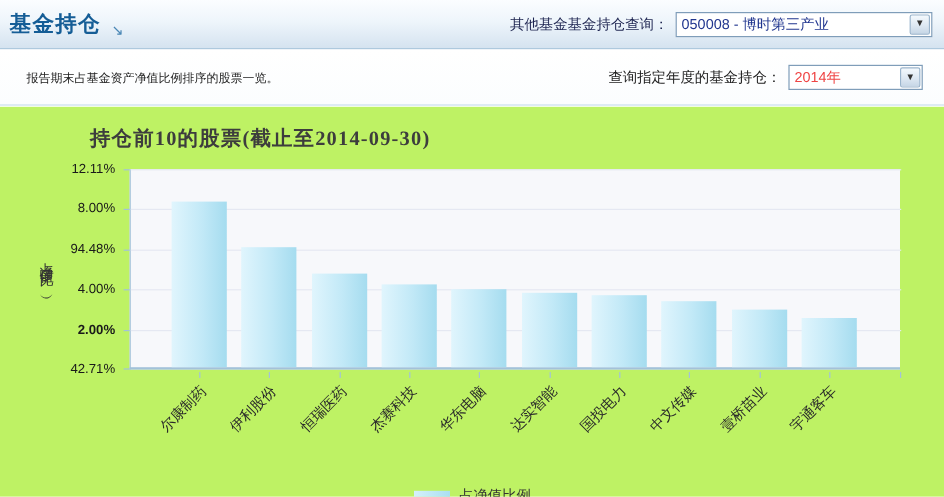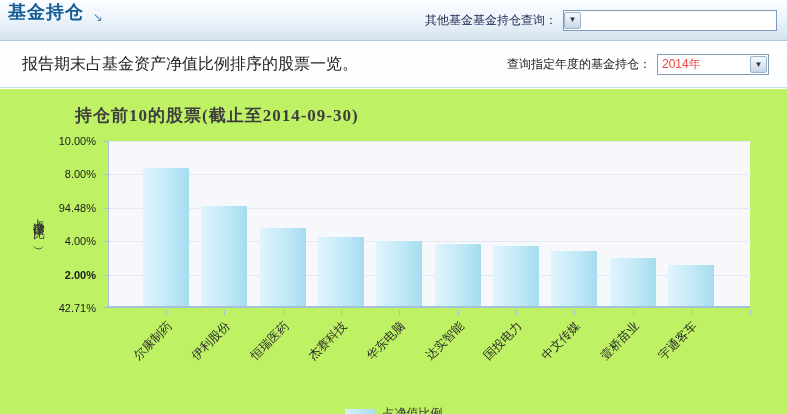--- a/index.html
+++ b/index.html
@@ -12,7 +12,7 @@
     position:absolute; left:0; top:0; width:787px; height:41px;
     background:linear-gradient(180deg,#fbfdff 0%,#eef5fb 45%,#d5e3f0 100%);
     border-bottom:1px solid #aec9de;
-    display:flex; justify-content:space-between;
+    display:flex; align-items:center; justify-content:space-between;
     padding:0 10px 0 8px;
   }
   .page-title { font-size:18px; font-weight:bold; color:#155d96; letter-spacing:1px; }

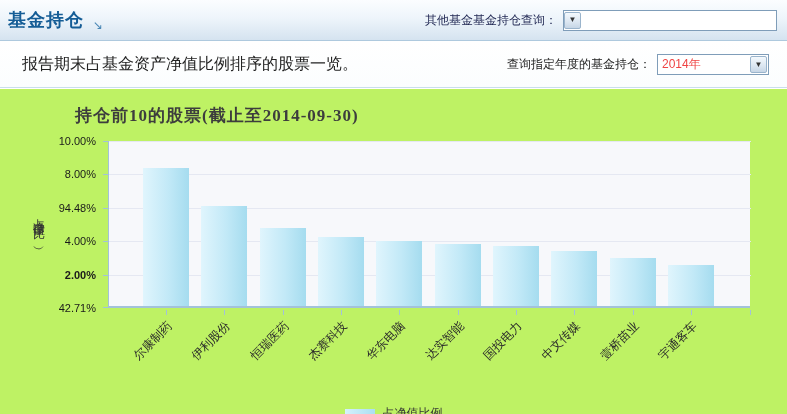--- a/index.html
+++ b/index.html
@@ -103,6 +103,7 @@
   <div class="hdr-right">
     <span class="query-label">其他基金基金持仓查询：</span>
     <div class="combo combo-fund">
+      <span class="val">050008 - 博时第三产业</span>
       <span class="btn">
           <span>▼</span>
         </span>

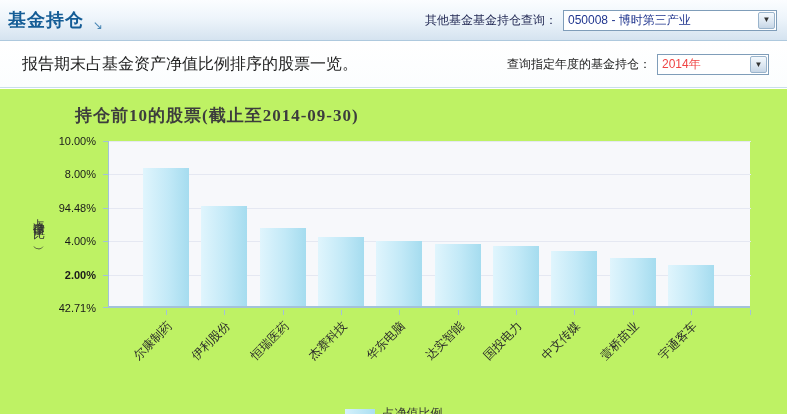--- a/index.html
+++ b/index.html
@@ -46,7 +46,7 @@
     display:flex; align-items:center; justify-content:space-between;
     padding:0 18px 0 22px;
   }
-  .desc-text { font-size:16px; color:#222; }
+  .desc-text { font-size:10px; color:#222; }
   .sub-right { display:flex; align-items:center; }
   .year-label { font-size:12px; color:#222; }
 

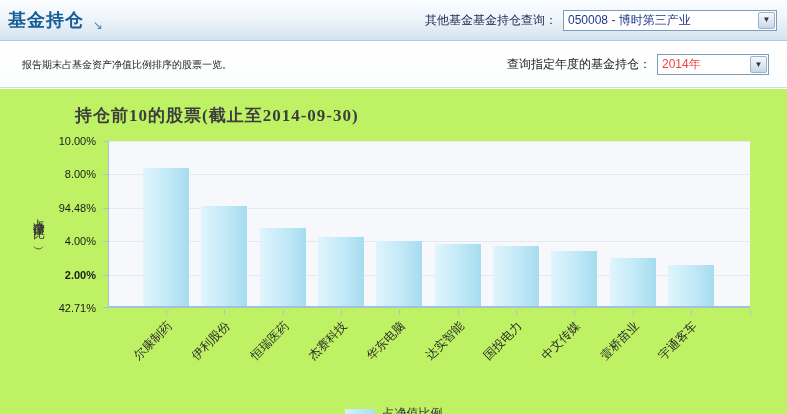--- a/index.html
+++ b/index.html
@@ -128,7 +128,7 @@
   <div class="chart-title">持仓前10的股票(截止至2014-09-30)</div>
   <div class="y-axis-title">占净值比（%）</div>
   <div class="y-axis-labels">
-      <div class="yticklabel" style="top: -6px;">10.00%</div>
+      <div class="yticklabel" style="top: -6px;">12.11%</div>
       <div class="yticklabel" style="top: 27px;">8.00%</div>
       <div class="yticklabel" style="top: 61px;">94.48%</div>
       <div class="yticklabel" style="top: 94px;">4.00%</div>

